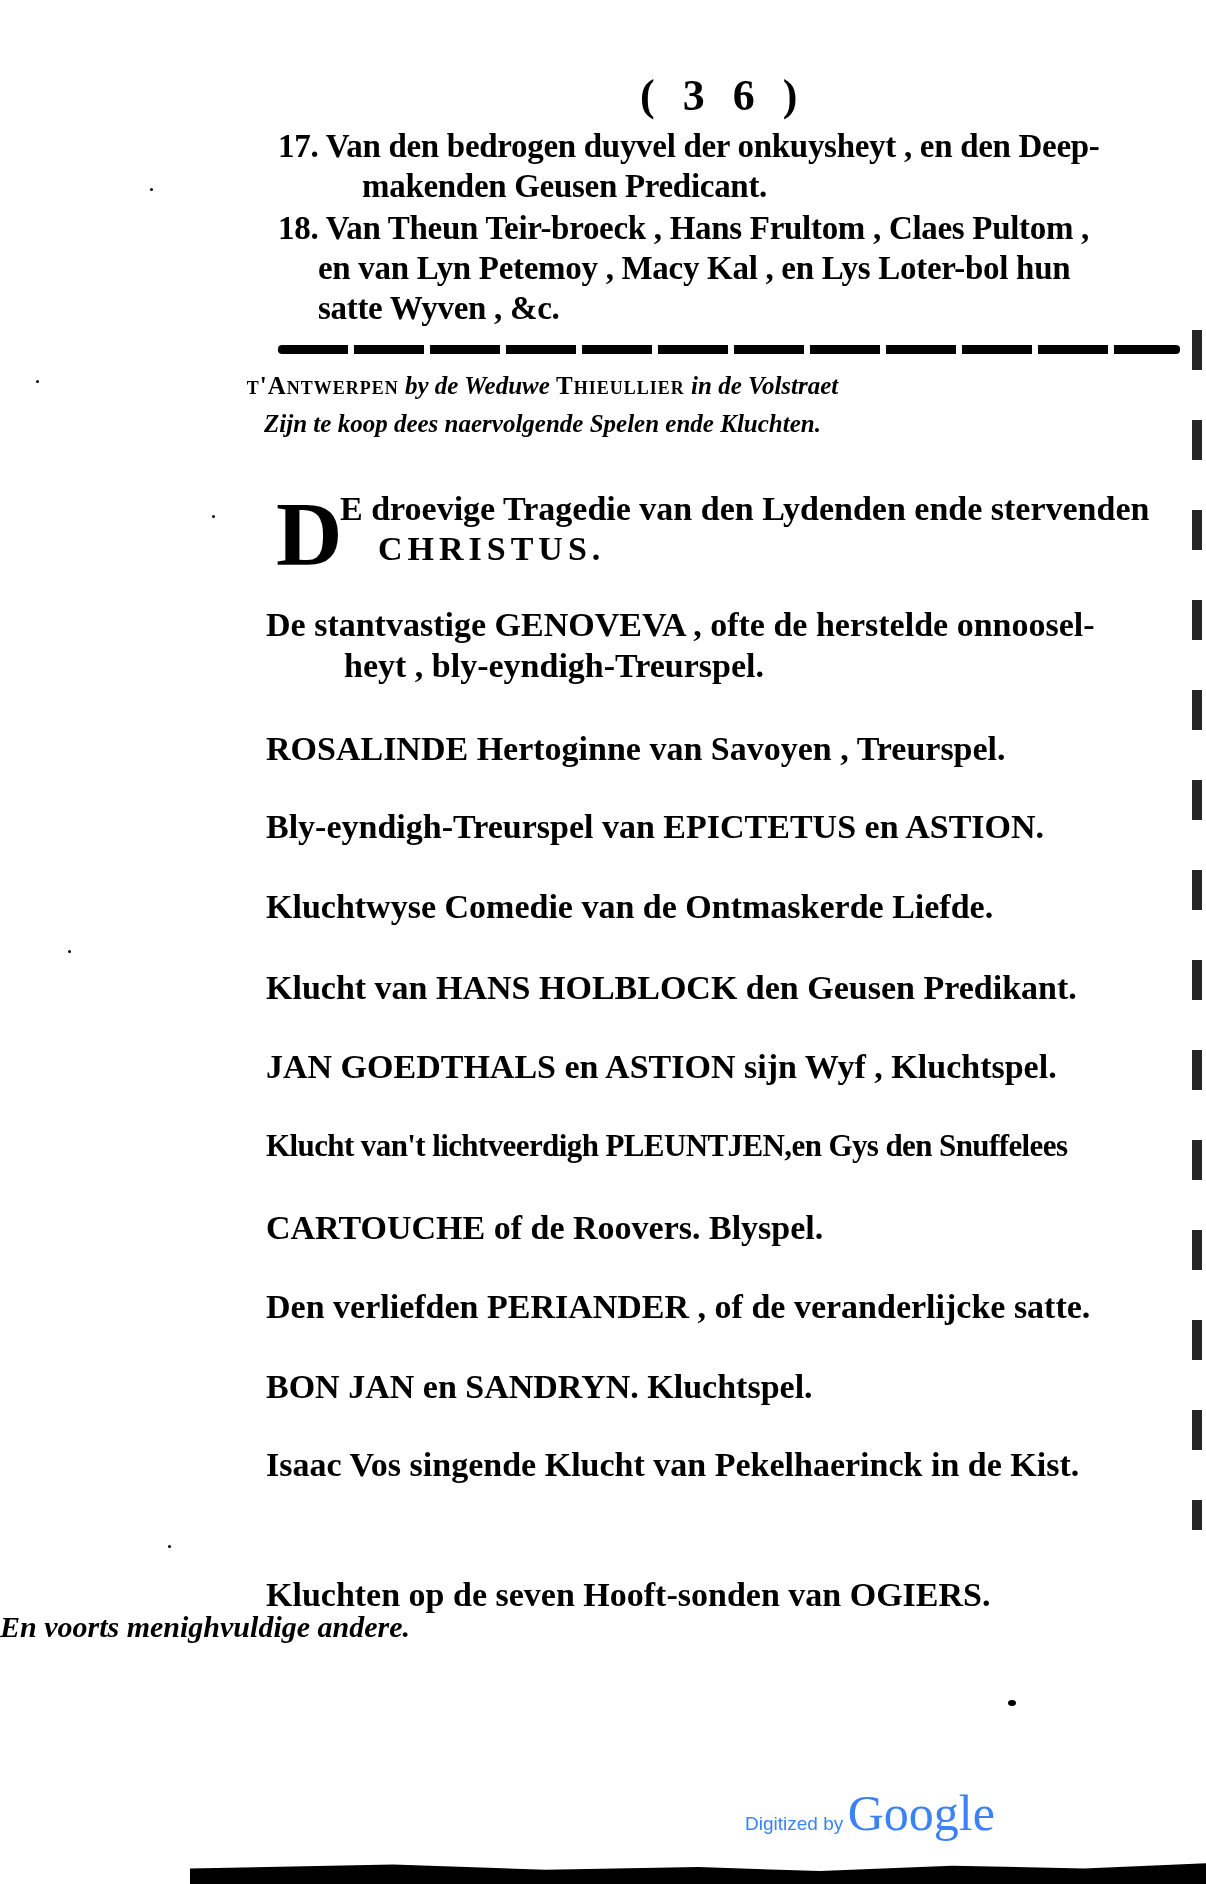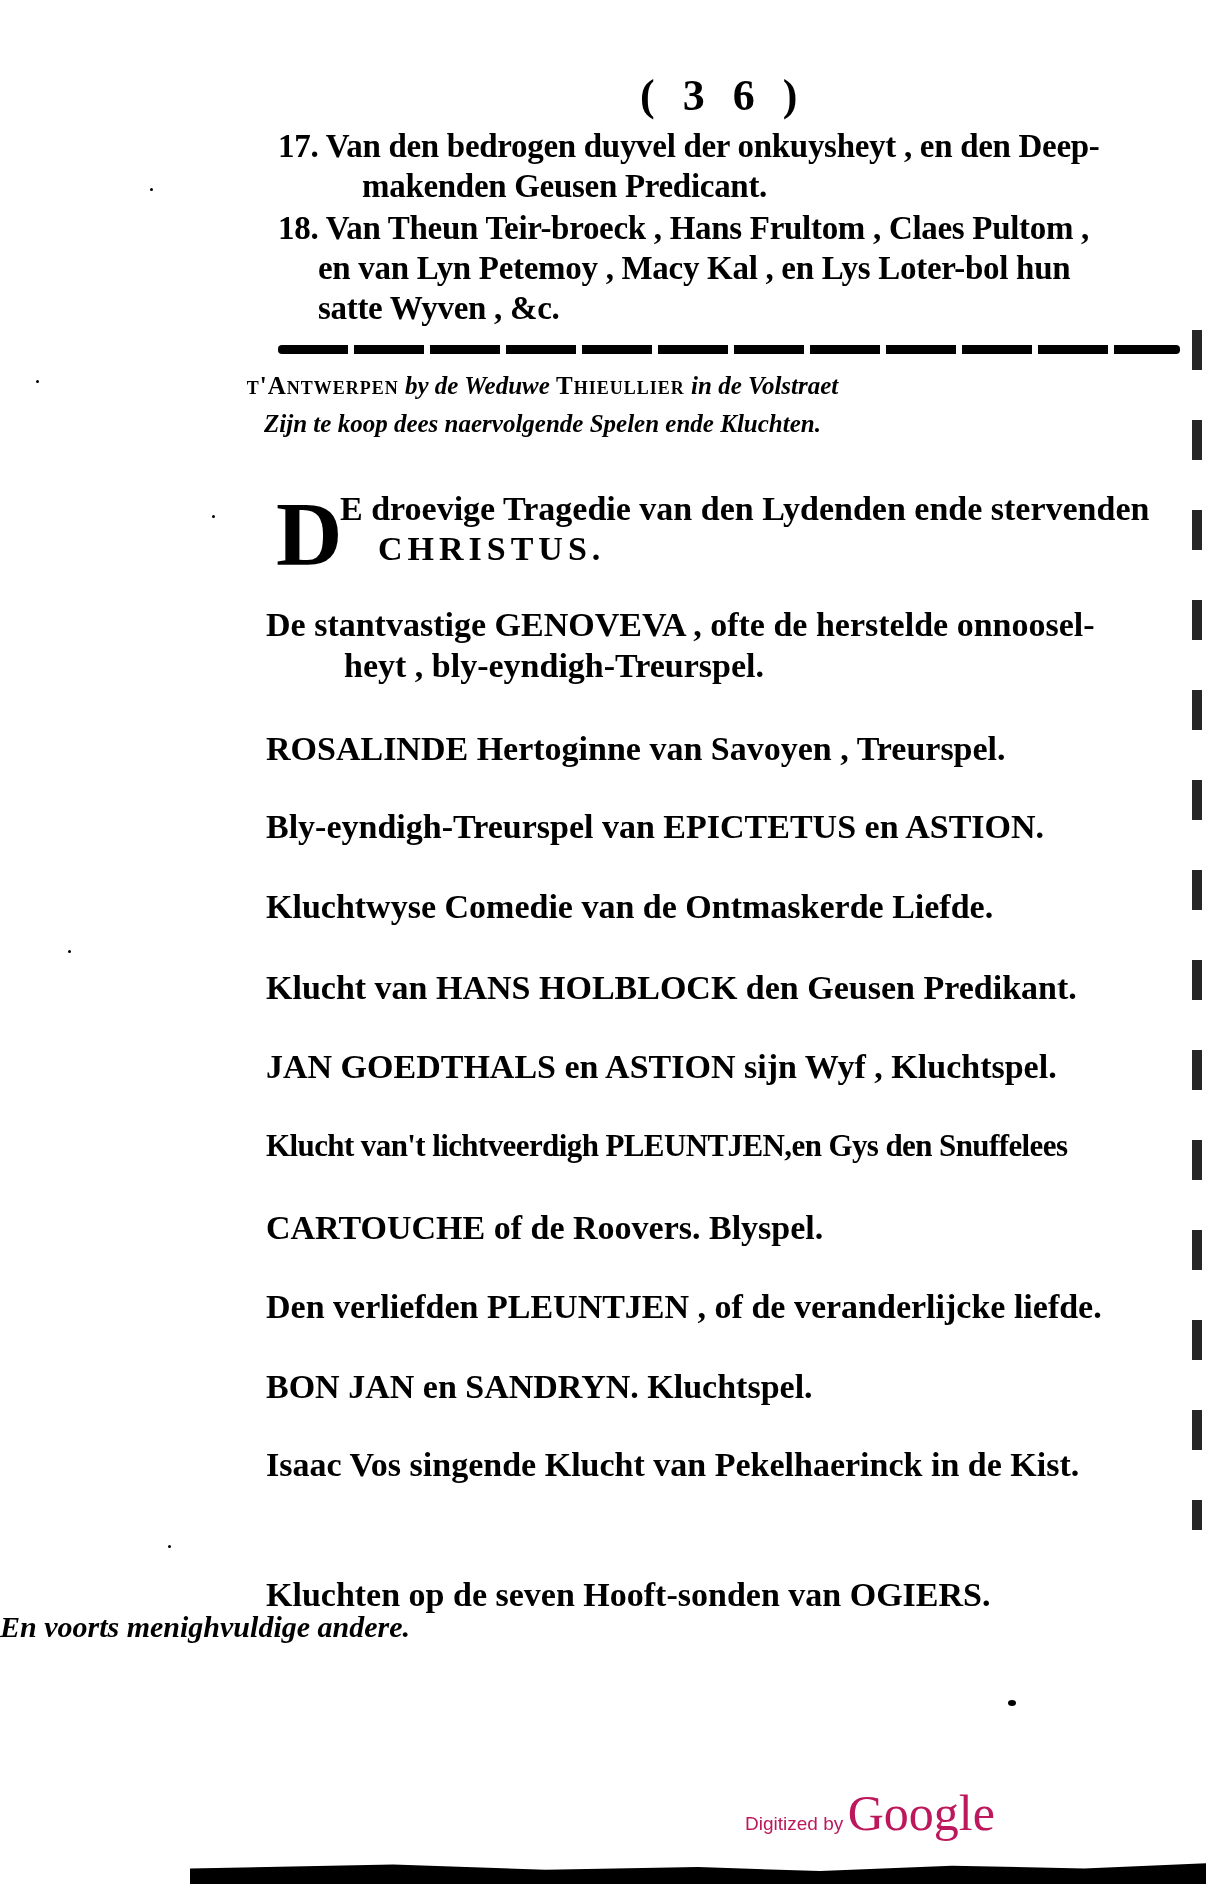--- a/index.html
+++ b/index.html
@@ -72,7 +72,7 @@
 <div class="abs title-row" style="top:1048px;">JAN GOEDTHALS en ASTION sijn Wyf , Kluchtspel.</div>
 <div class="abs title-row" style="top:1128px; font-size:31px; letter-spacing:-0.6px;">Klucht van't lichtveerdigh PLEUNTJEN,en Gys den Snuffelees</div>
 <div class="abs title-row" style="top:1209px;">CARTOUCHE of de Roovers. Blyspel.</div>
-<div class="abs title-row" style="top:1288px;">Den verliefden PLEUNTJEN , of de veranderlijcke liefde.</div>
+<div class="abs title-row" style="top:1288px;">Den verliefden PERIANDER , of de veranderlijcke satte.</div>
 <div class="abs title-row" style="top:1368px;">BON JAN en SANDRYN.  Kluchtspel.</div>
 <div class="abs title-row" style="top:1446px;">Isaac Vos singende Klucht van Pekelhaerinck in de Kist.</div>
 <div class="abs title-row" style="top:1576px;">Kluchten op de seven Hooft-sonden van OGIERS.</div>

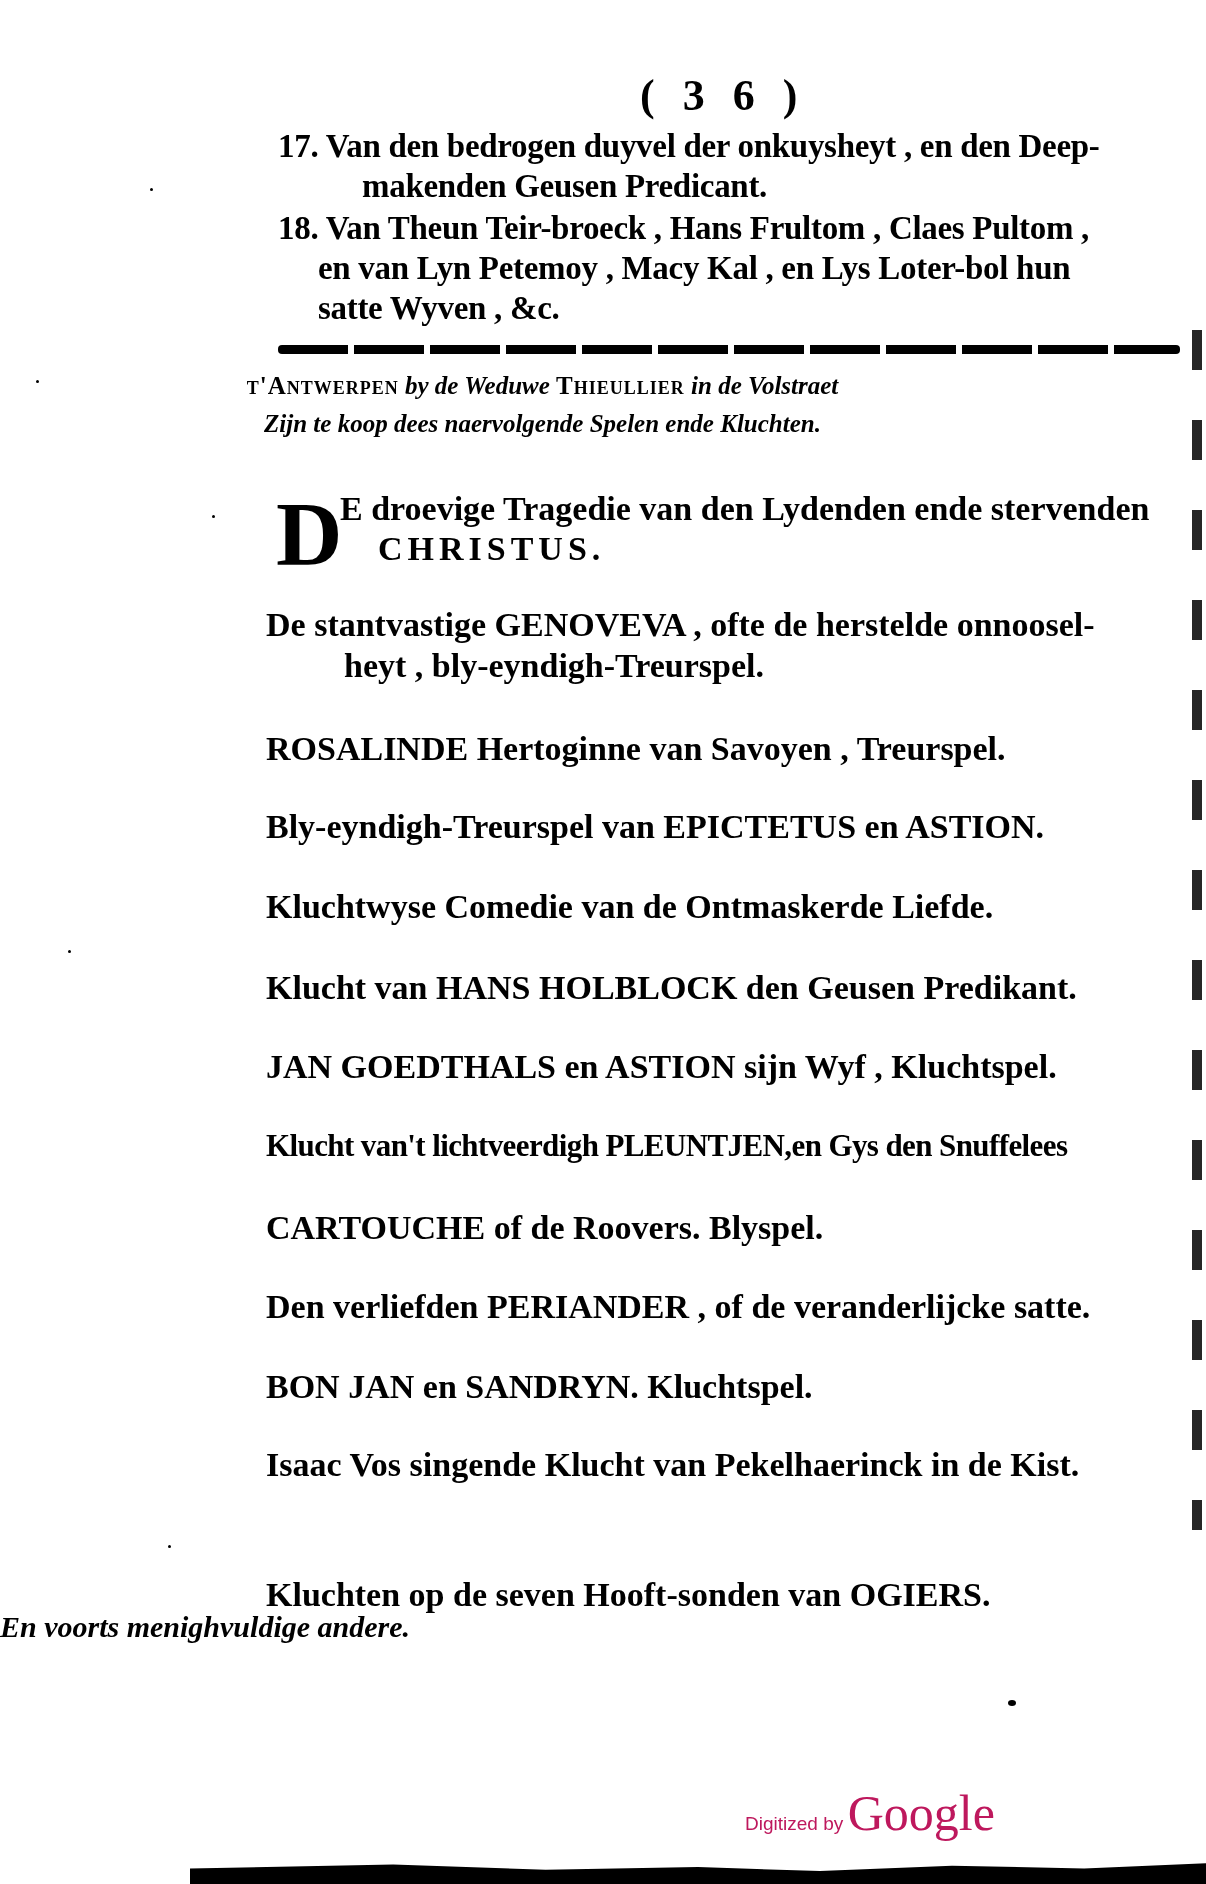--- a/index.html
+++ b/index.html
@@ -17,7 +17,7 @@
   .title-row { font-size:34px; font-weight:bold; left:266px; }
   .dropcap { left:276px; top:488px; font-size:92px; font-weight:bold; line-height:1; }
   .closing { left:0; width:1206px; top:1610px; font-size:30px; font-style:italic; font-weight:bold; }
-  .google { left:745px; top:1784px; color:#be185d; font-family:"Liberation Sans","DejaVu Sans",sans-serif; }
+  .google { left:745px; top:1784px; color:#3b82f6; font-family:"Liberation Sans","DejaVu Sans",sans-serif; }
   .google .small { font-size:19px; }
   .google .big { font-family:"Liberation Serif",serif; font-size:50px; }
   .bottom-bar { left:190px; top:1858px; width:1016px; height:26px; background:#000;

